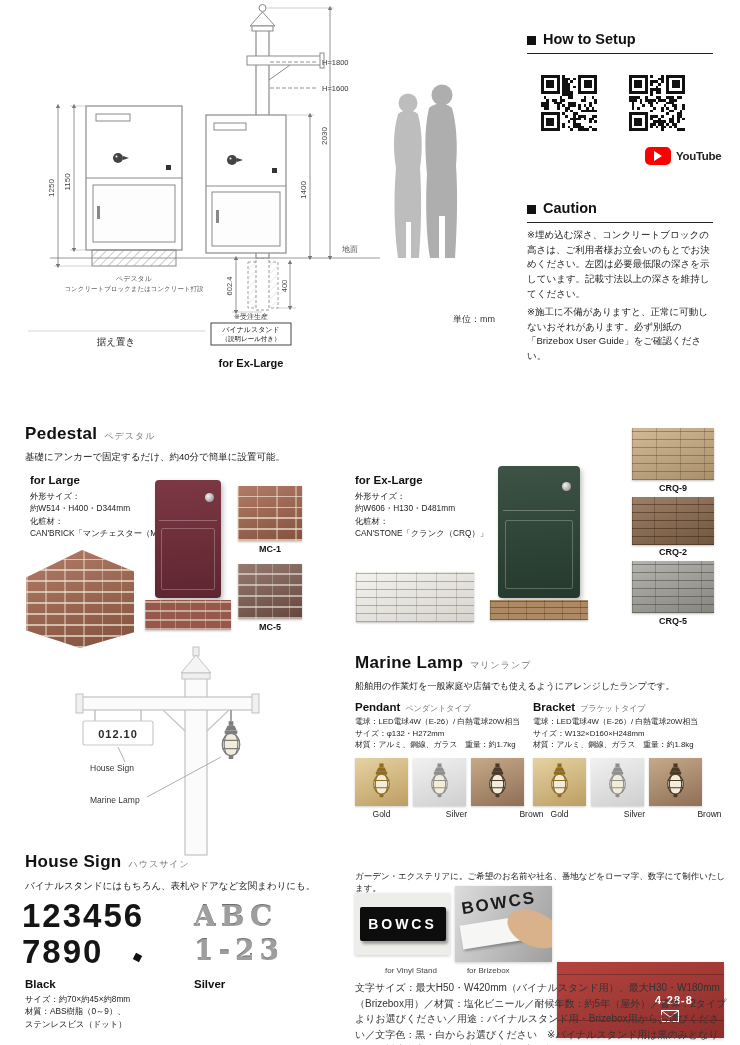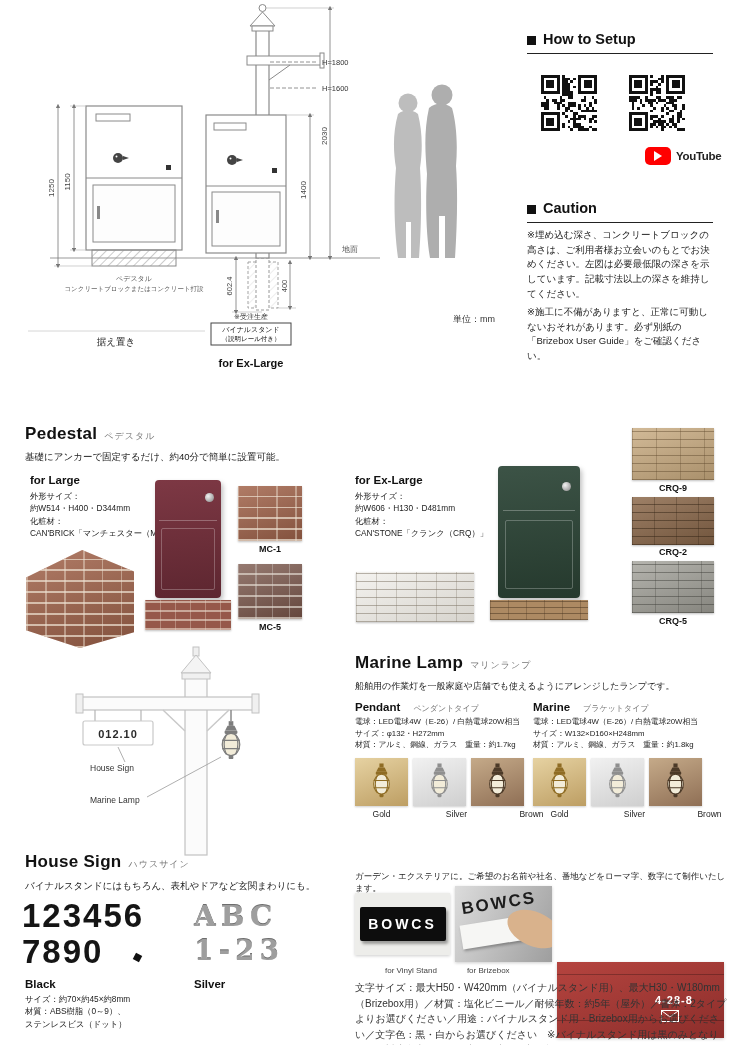--- a/index.html
+++ b/index.html
@@ -9,7 +9,7 @@
   .h2{font-size:17px;font-weight:bold;color:#111;letter-spacing:.3px;}
   .h2 .ja{font-size:9px;color:#777;font-weight:normal;margin-left:7px;letter-spacing:1px;}
   .h3{font-size:11.5px;font-weight:bold;color:#111;}
-  .h3 .ja{font-size:8px;color:#777;font-weight:normal;margin-left:13px;}
+  .h3 .ja{font-size:8px;color:#777;font-weight:normal;margin-left:5px;}
   .desc{font-size:9.5px;color:#222;}
   .specs{font-size:8.3px;line-height:1.5;color:#222;white-space:pre-line;}
   .panel-title{font-size:14.5px;font-weight:bold;color:#111;}

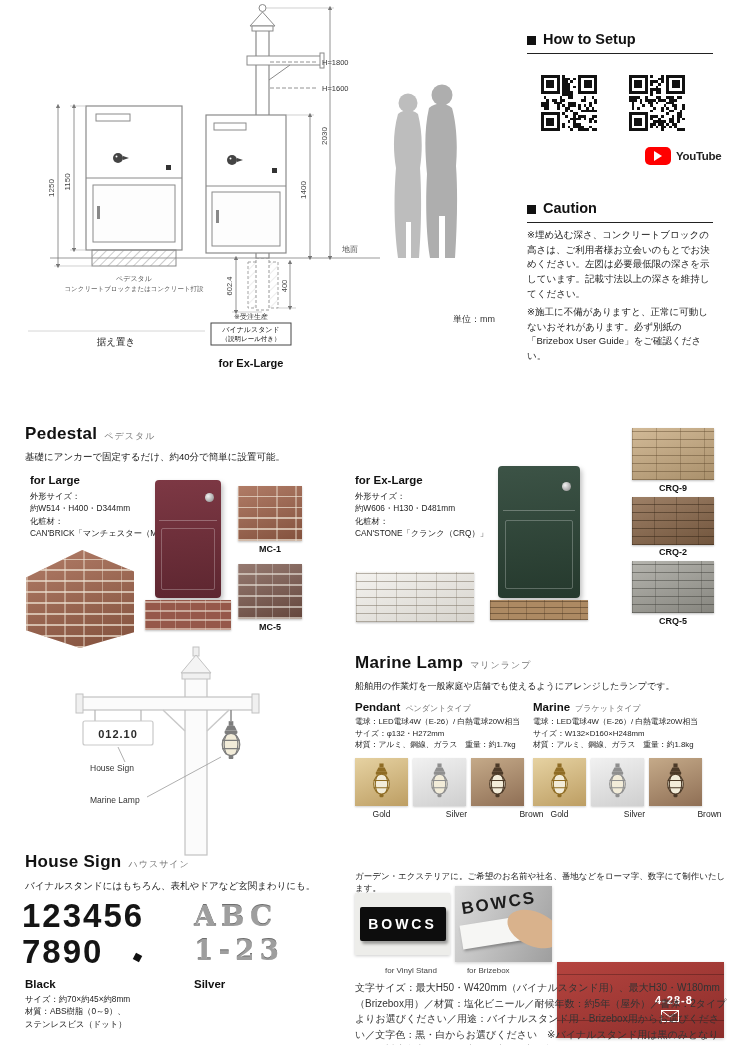--- a/index.html
+++ b/index.html
@@ -590,7 +590,7 @@
   </div>
 
   <div class="abs h3" style="left:533px;top:701px">
-    <span>Marine</span><span class="ja">ブラケットタイプ</span>
+    <span>Bracket</span><span class="ja">ブラケットタイプ</span>
   </div>
   <div class="abs specs" style="left:533px;top:716px;width:185px;font-size:7.8px">電球：LED電球4W（E-26）/ 白熱電球20W相当
 サイズ：W132×D160×H248mm

